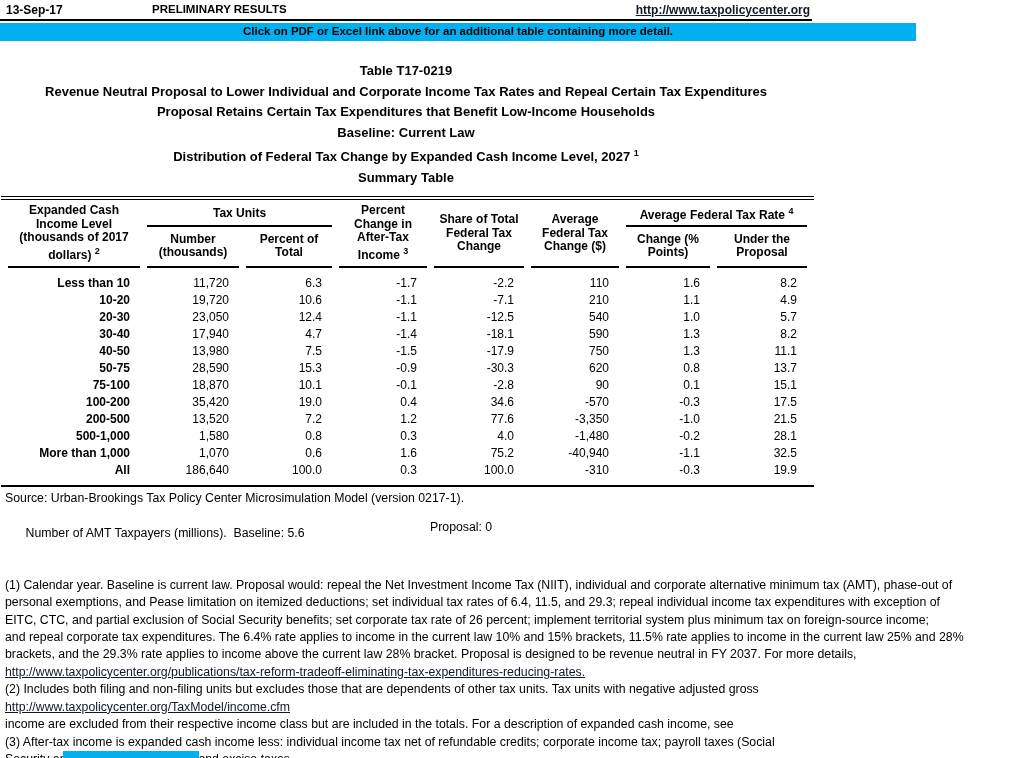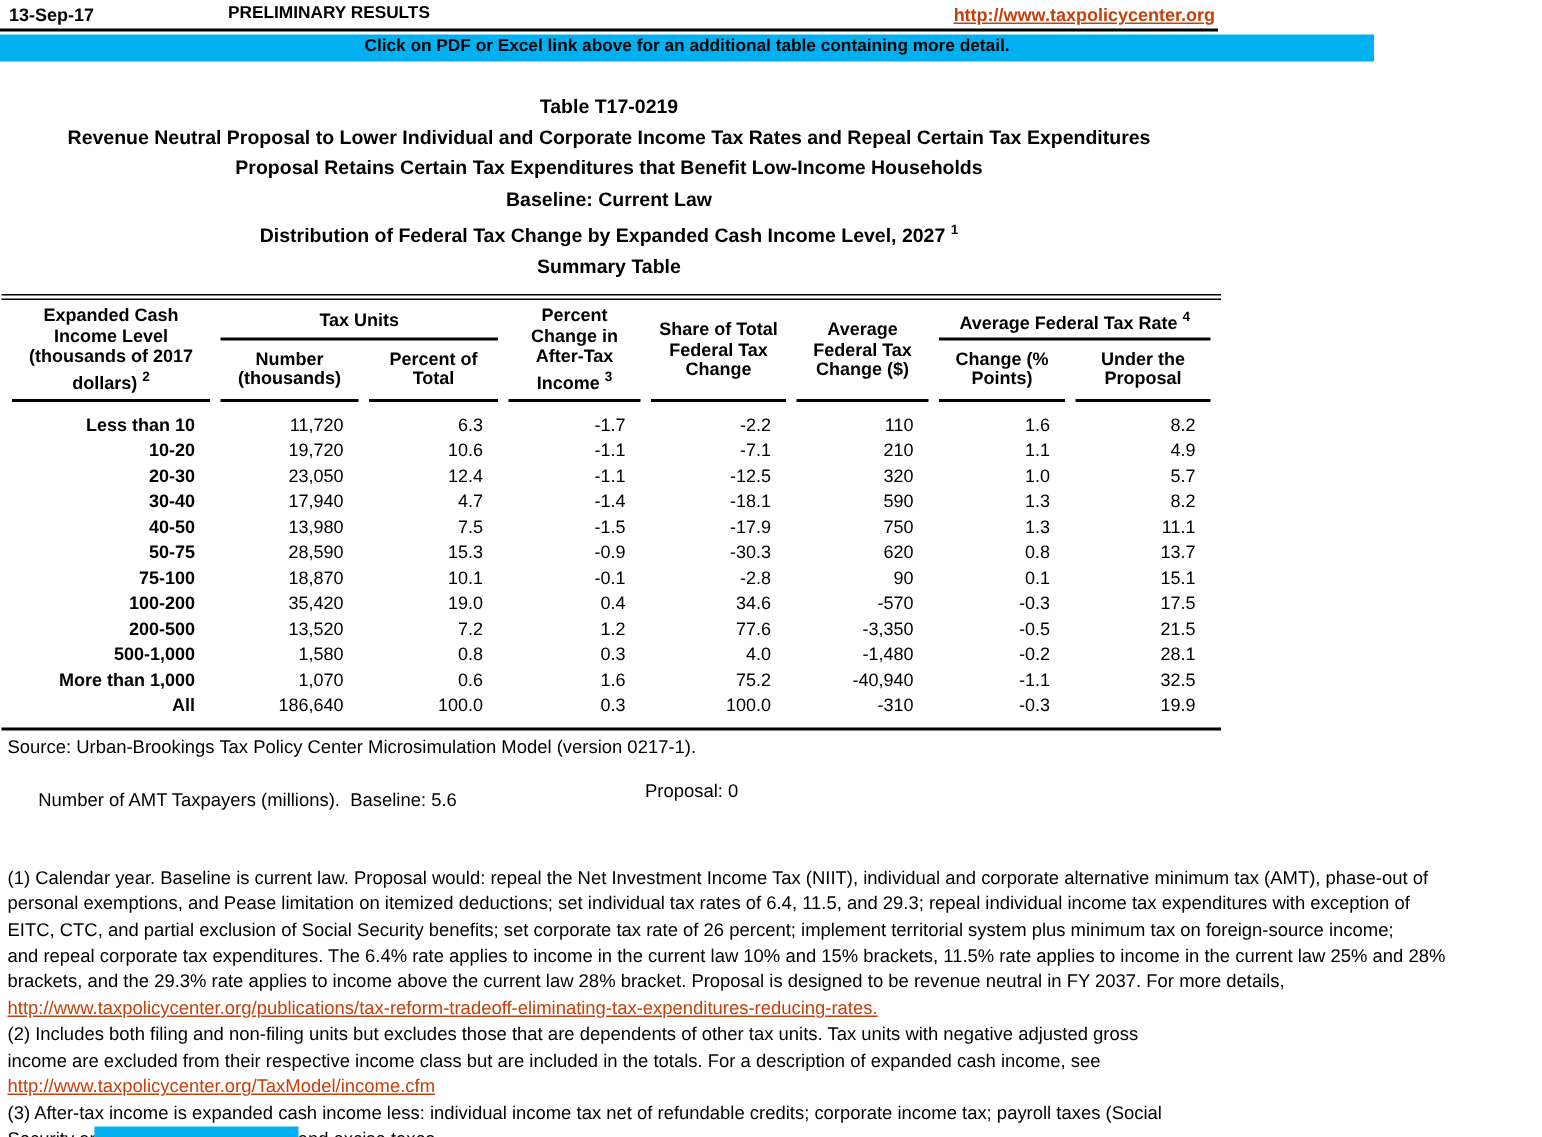--- a/index.html
+++ b/index.html
@@ -11,7 +11,7 @@
   .doc-head .date{width:146px;}
   .doc-head .status{font-size:11.5px;}
   .doc-head .site{margin-left:auto;}
-  .link{color:#c2410c;text-decoration:underline;cursor:pointer;}
+  .link{color:#0f172a;text-decoration:underline;cursor:pointer;}
   .banner{width:916px;margin-top:2px;background:#00B0F0;text-align:center;
           font-weight:bold;font-size:11.5px;padding:2px 0 3px;line-height:13px;}
   

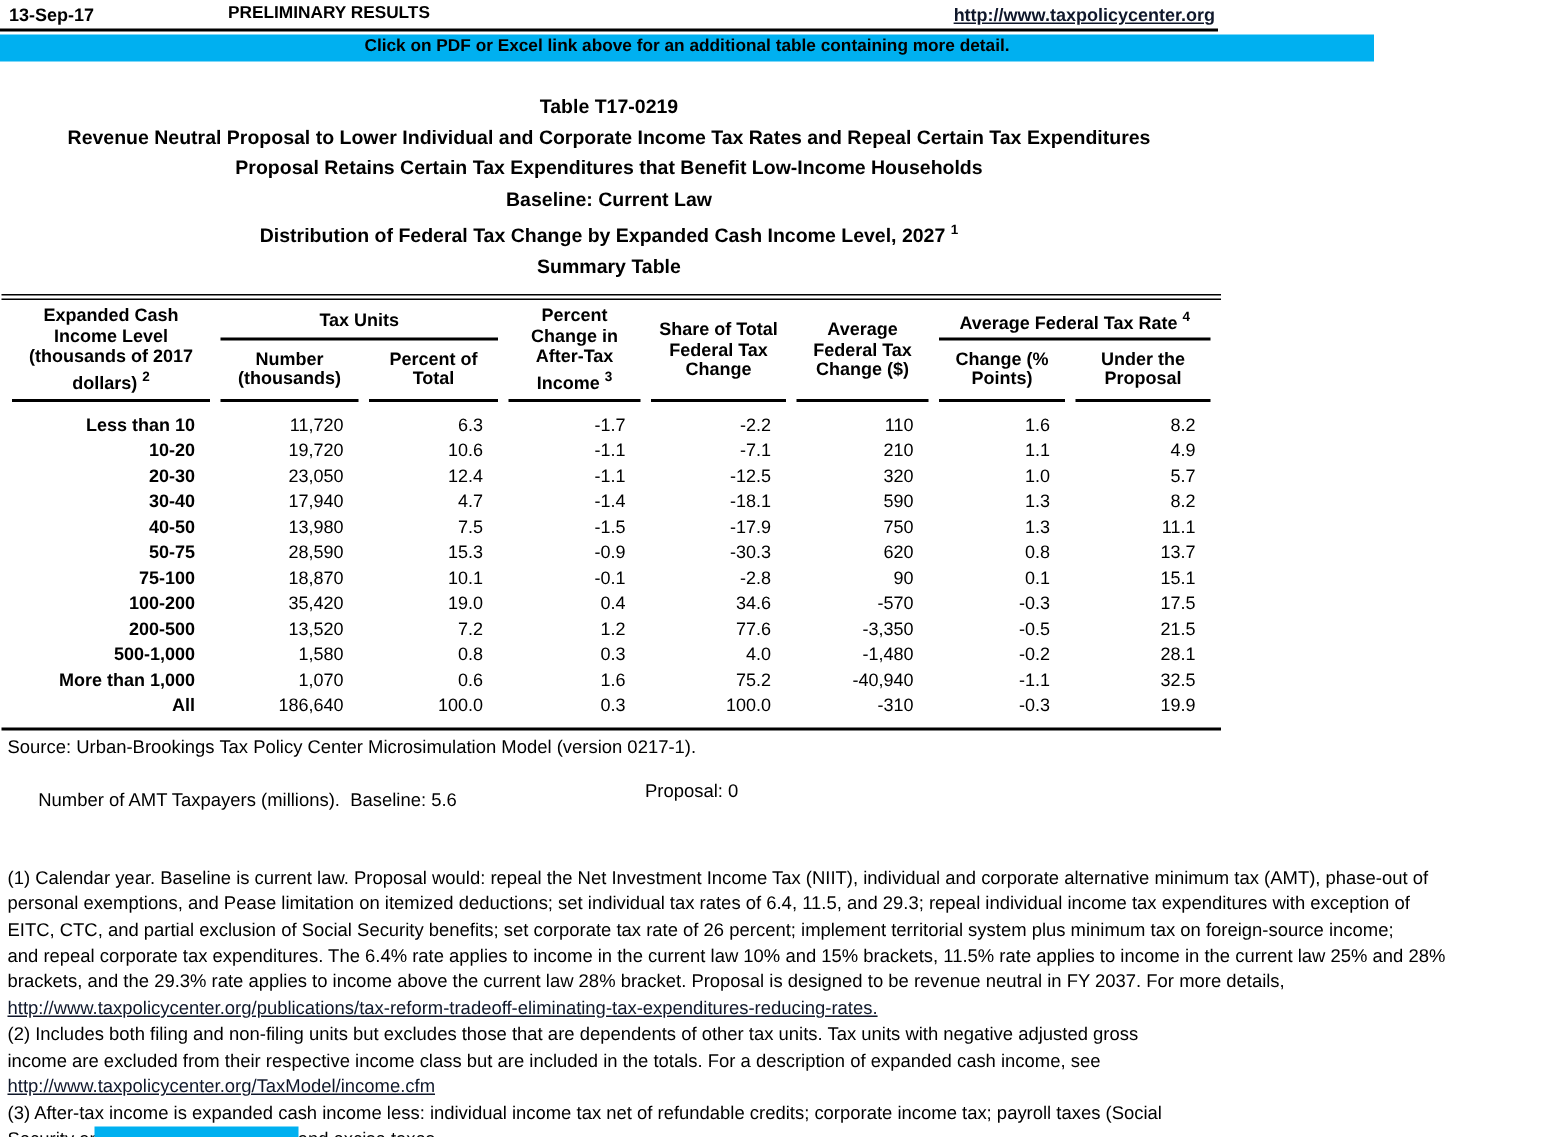--- a/index.html
+++ b/index.html
@@ -112,7 +112,7 @@
             <td>12.4</td>
             <td>-1.1</td>
             <td>-12.5</td>
-            <td>320</td>
+            <td>540</td>
             <td>1.0</td>
             <td>5.7</td>
           </tr>

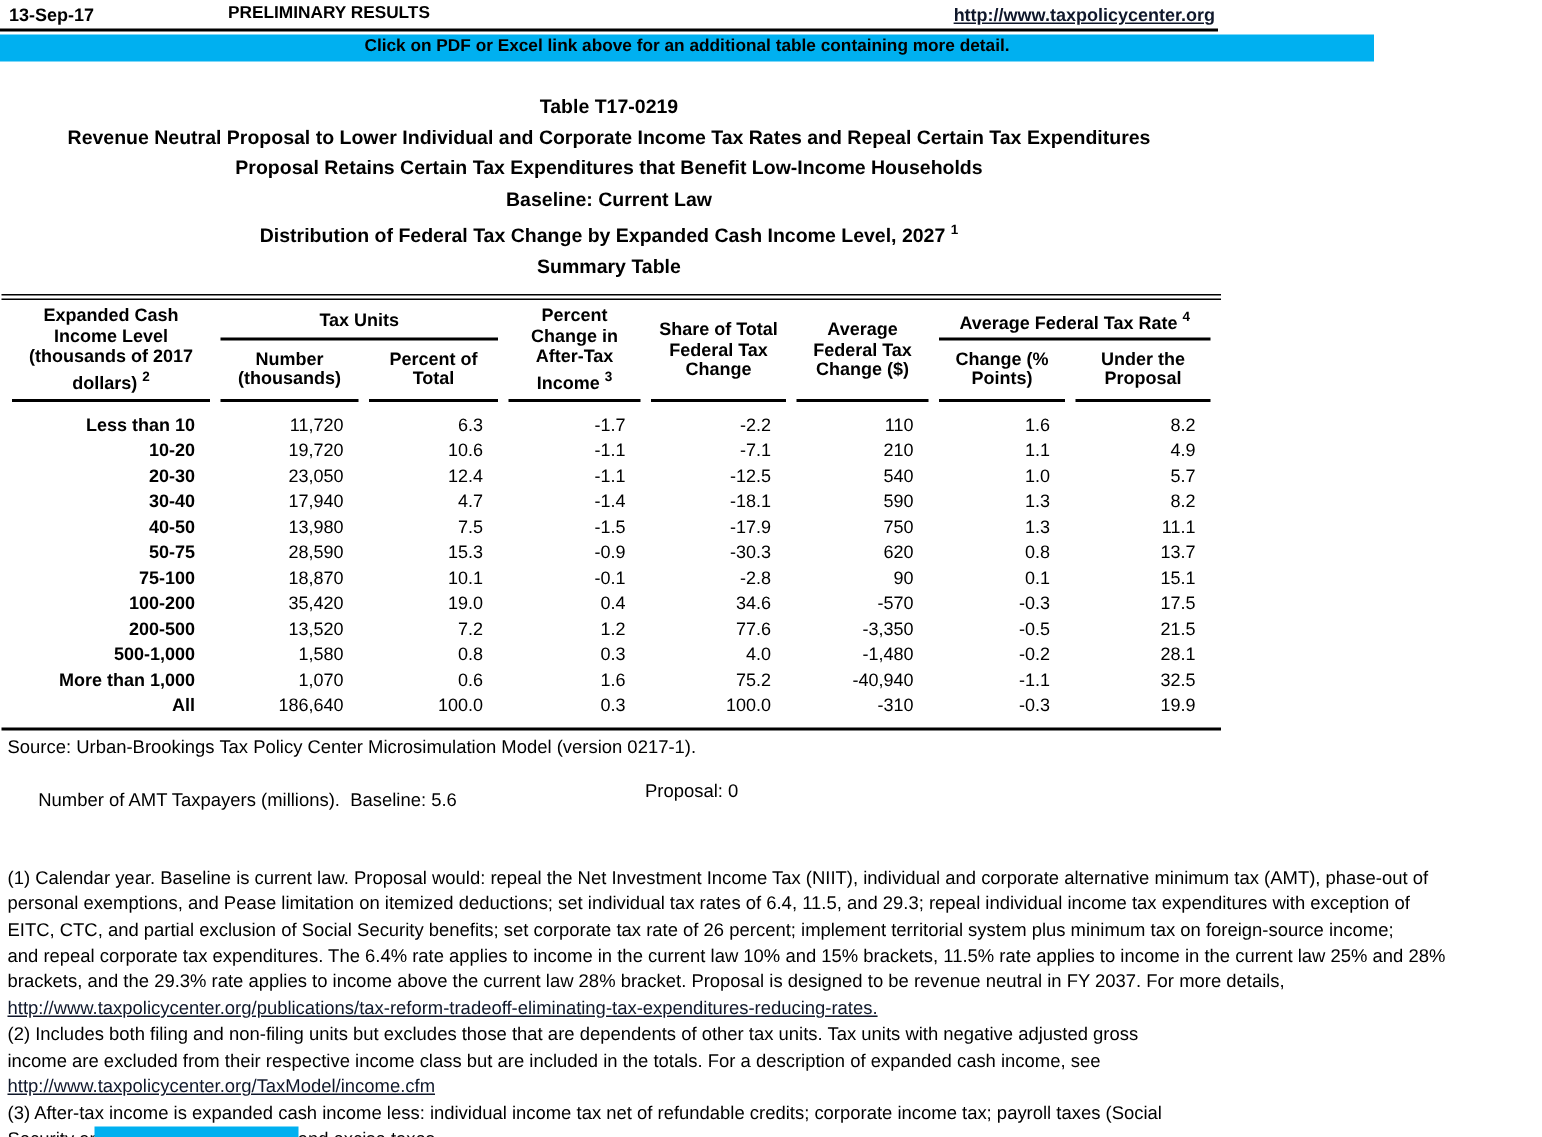--- a/index.html
+++ b/index.html
@@ -173,7 +173,7 @@
             <td>1.2</td>
             <td>77.6</td>
             <td>-3,350</td>
-            <td>-0.5</td>
+            <td>-1.0</td>
             <td>21.5</td>
           </tr>
           <tr>

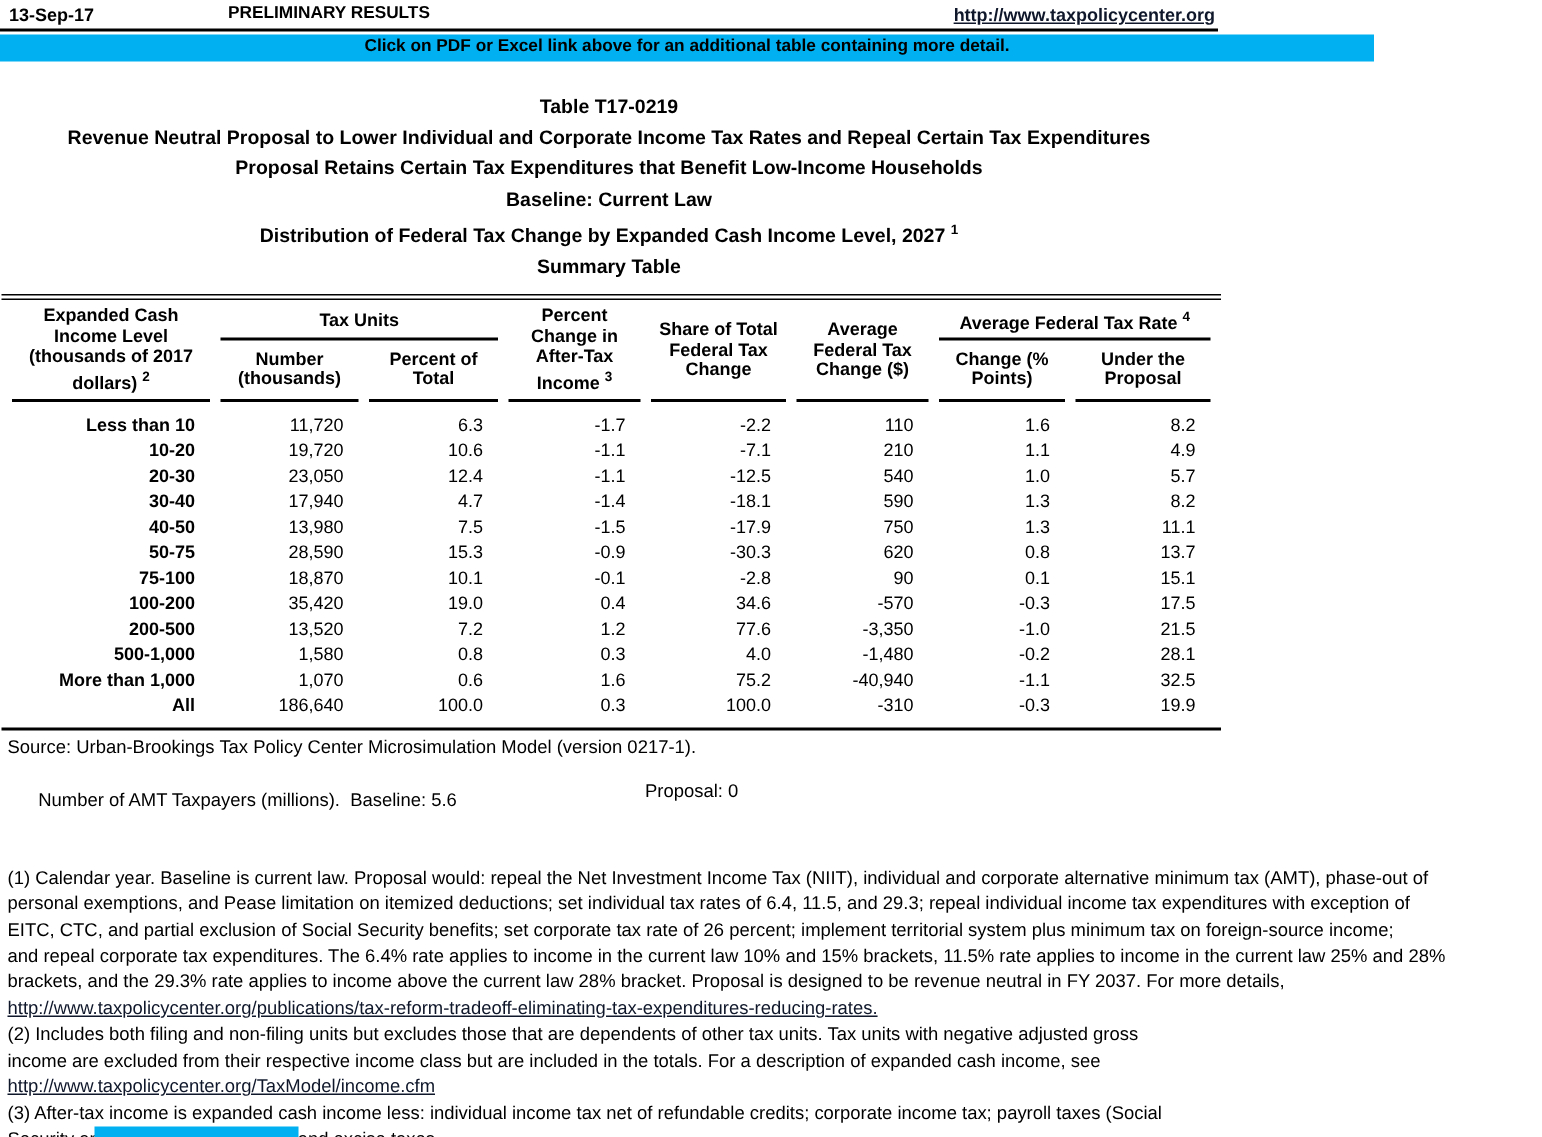--- a/index.html
+++ b/index.html
@@ -224,8 +224,8 @@
         <div class="f-line">brackets, and the 29.3% rate applies to income above the current law 28% bracket. Proposal is designed to be revenue neutral in FY 2037. For more details,</div>
         <div class="f-line"><a class="link" href="#">http://www.taxpolicycenter.org/publications/tax-reform-tradeoff-eliminating-tax-expenditures-reducing-rates.</a></div>
         <div class="f-line">(2) Includes both filing and non-filing units but excludes those that are dependents of other tax units. Tax units with negative adjusted gross</div>
+        <div class="f-line"><a class="link" href="#">http://www.taxpolicycenter.org/TaxModel/income.cfm</a></div>
         <div class="f-line">income are excluded from their respective income class but are included in the totals. For a description of expanded cash income, see</div>
-        <div class="f-line"><a class="link" href="#">http://www.taxpolicycenter.org/TaxModel/income.cfm</a></div>
         <div class="f-line">(3) After-tax income is expanded cash income less: individual income tax net of refundable credits; corporate income tax; payroll taxes (Social</div>
         <div class="f-line">Security and Medicare); estate tax; and excise taxes.</div>
       </div>

